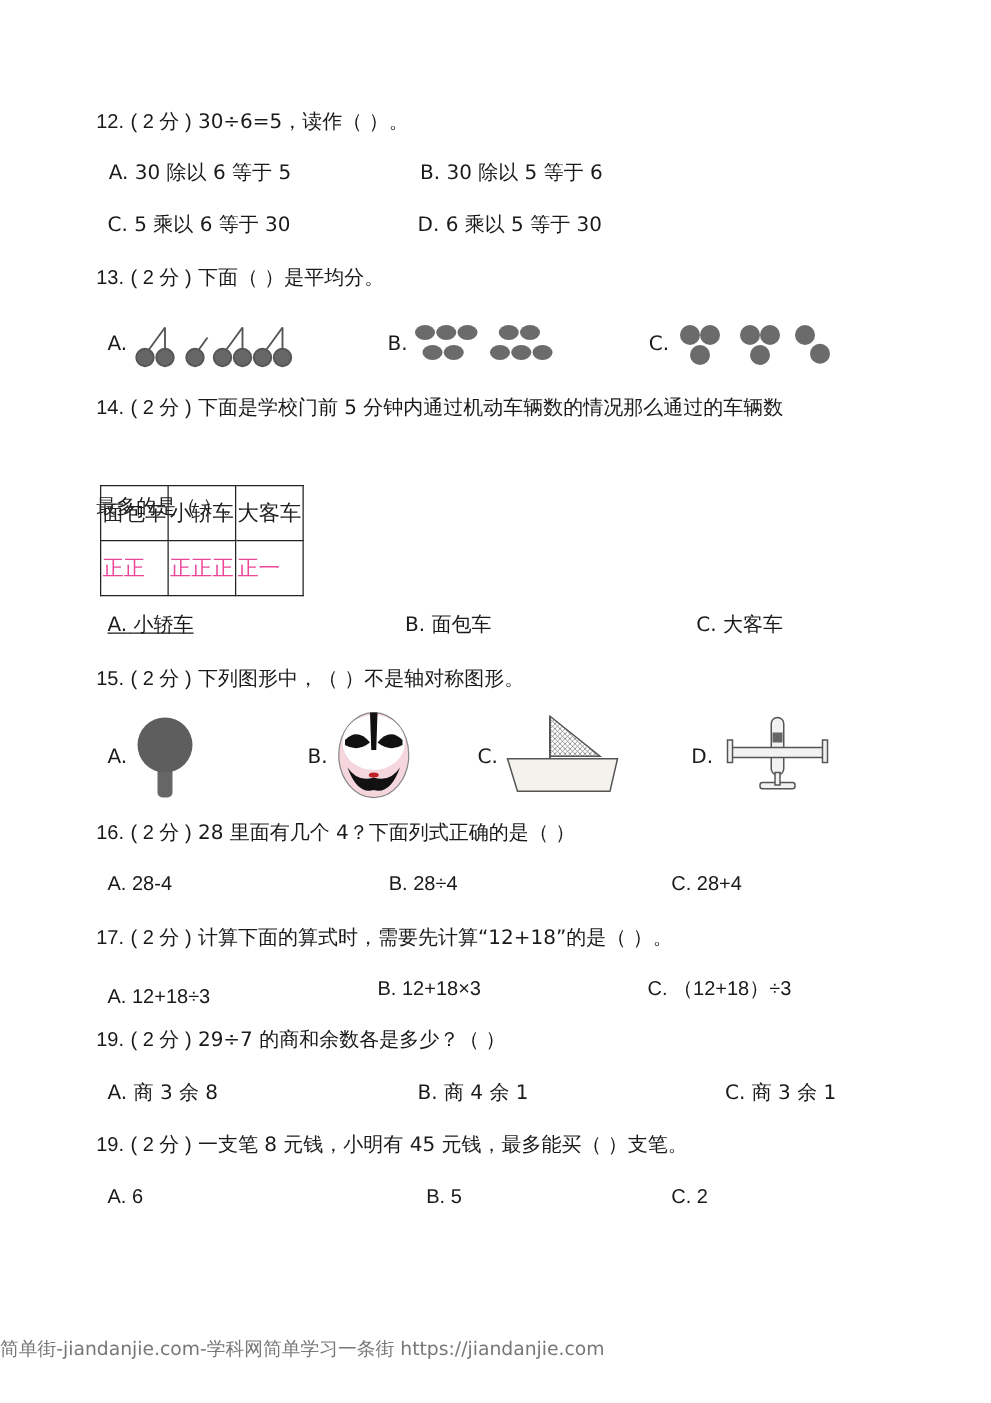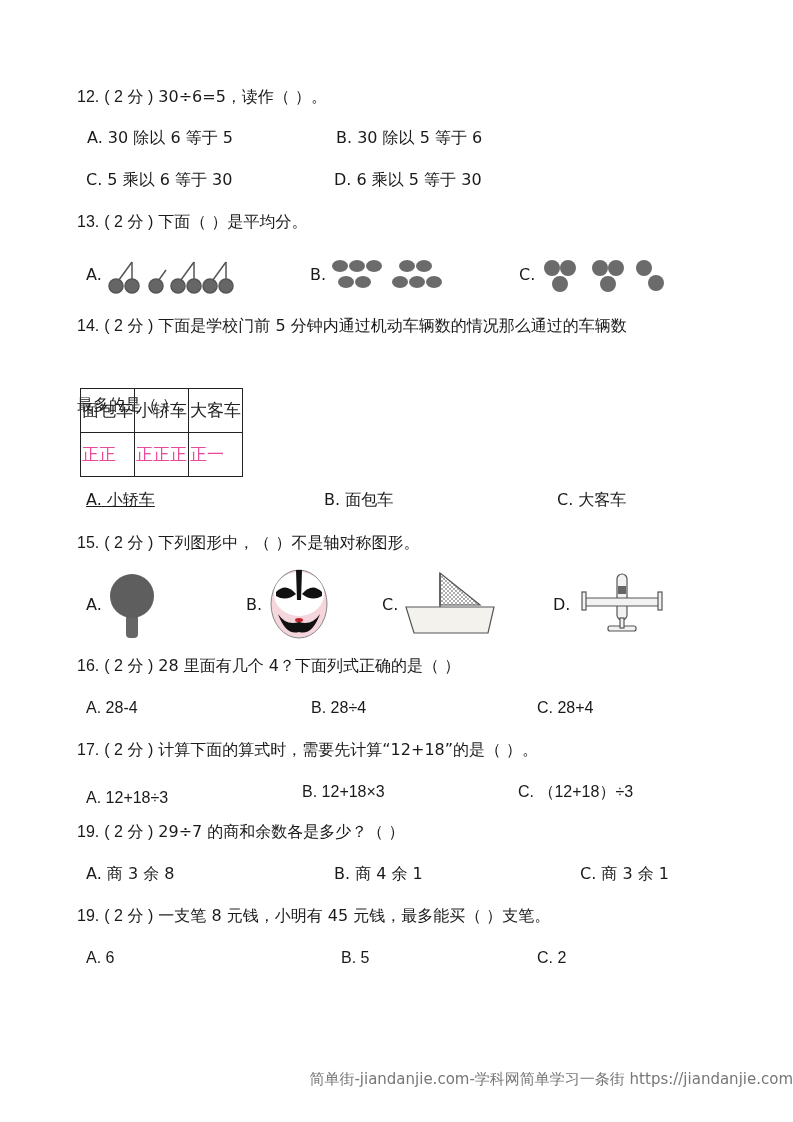--- a/index.html
+++ b/index.html
@@ -12,7 +12,7 @@
   table.tally td { border:1px solid #222; height:43px; font-size:17px; padding:0 1px; color:#ec4899; }
   table.tally tr:first-child td { color:#222; }
   .pic { position:absolute; }
-  .footer { position:absolute; left:0; width:793px; top:1070px; text-align:right; font-size:15px; color:#777; }
+  .footer { position:absolute; left:0; width:793px; top:1070px; text-align:left; font-size:15px; color:#777; }
 </style>
 </head>
 <body>

